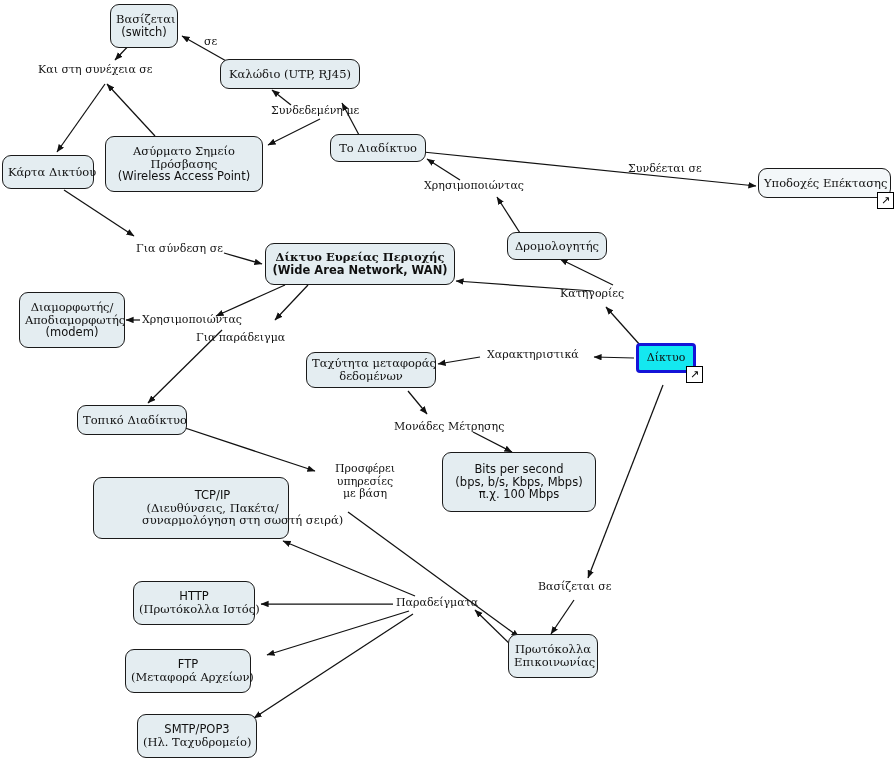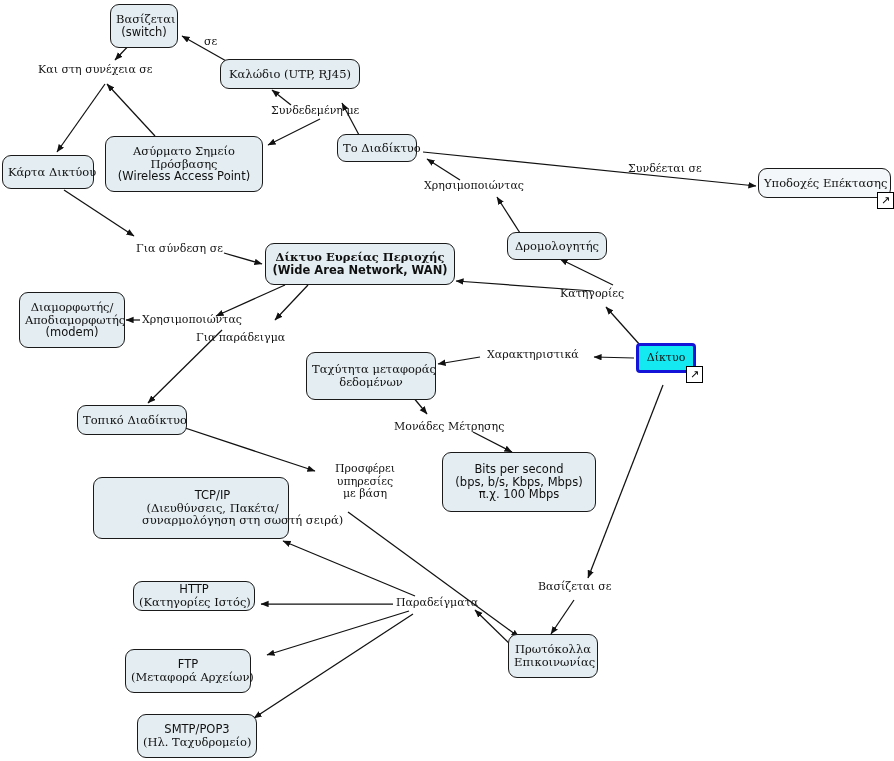--- a/index.html
+++ b/index.html
@@ -163,7 +163,7 @@
     </span>
   </div>
 
-  <div class="node" style="left:337px;top:134px;width:80px;height:28px;text-align:center;">
+  <div class="node" style="left:330px;top:134px;width:96px;height:28px;text-align:center;">
     <span class="lines">
       <span class="l">Το Διαδίκτυο</span>
     </span>

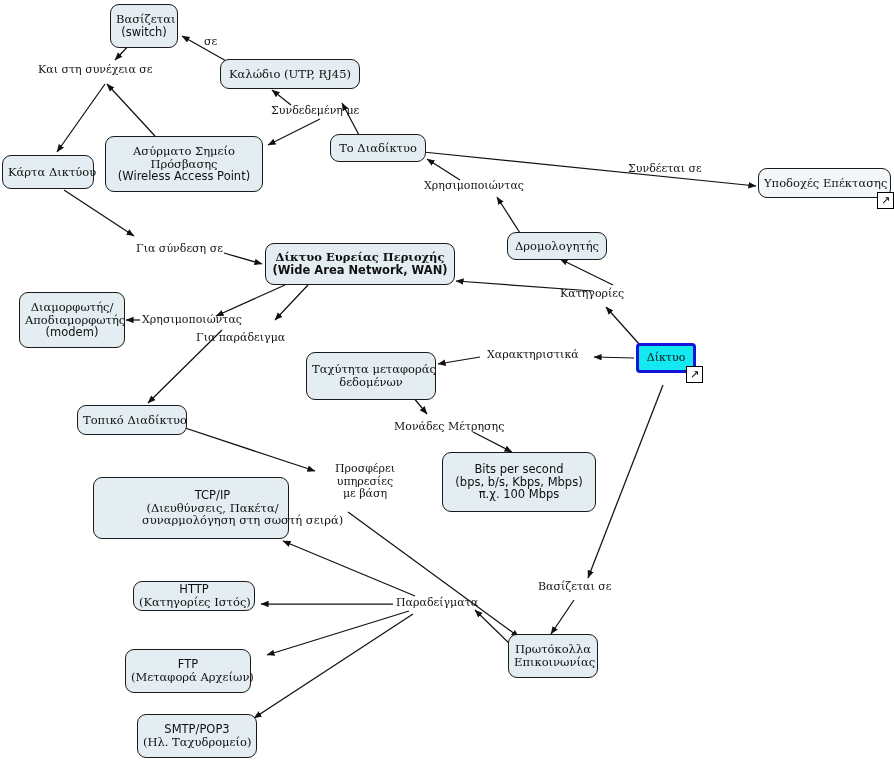--- a/index.html
+++ b/index.html
@@ -214,7 +214,7 @@
     <span>↗</span>
   </div>
 
-  <div class="node" style="left:306px;top:352px;width:130px;height:48px;">
+  <div class="node" style="left:306px;top:352px;width:130px;height:36px;">
     <span class="lines">
       <span class="l">Ταχύτητα μεταφοράς</span>
       <span class="l">δεδομένων</span>

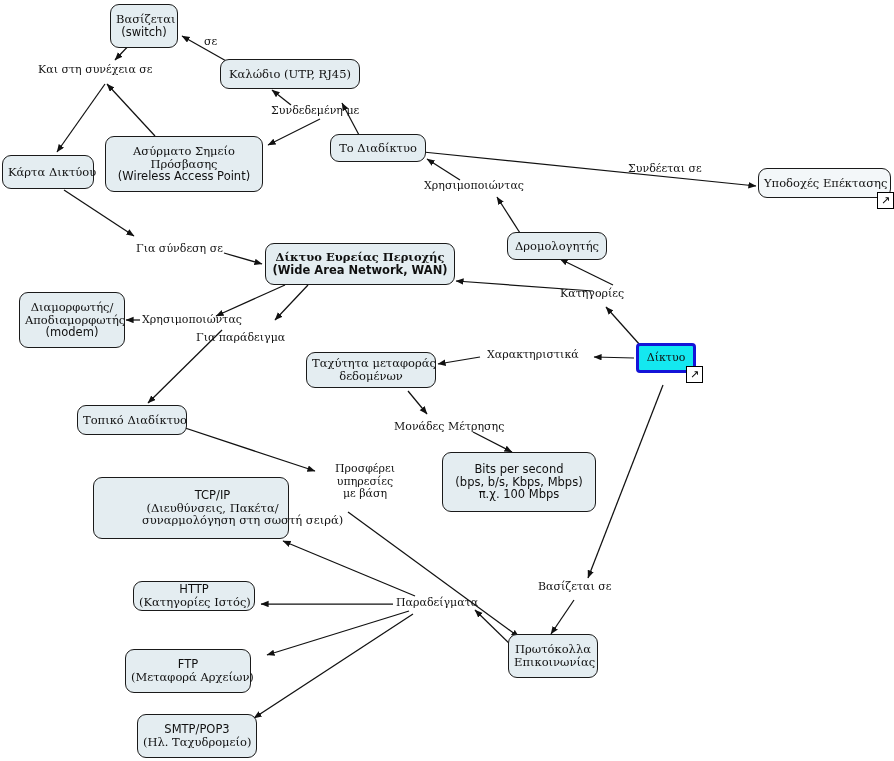--- a/index.html
+++ b/index.html
@@ -237,7 +237,7 @@
     </span>
   </div>
 
-  <div class="node" style="left:133px;top:581px;width:122px;height:30px;">
+  <div class="node" style="left:133px;top:581px;width:122px;height:44px;">
     <span class="lines">
       <span class="l lat">HTTP</span>
       <span class="l">(Κατηγορίες Ιστός)</span>

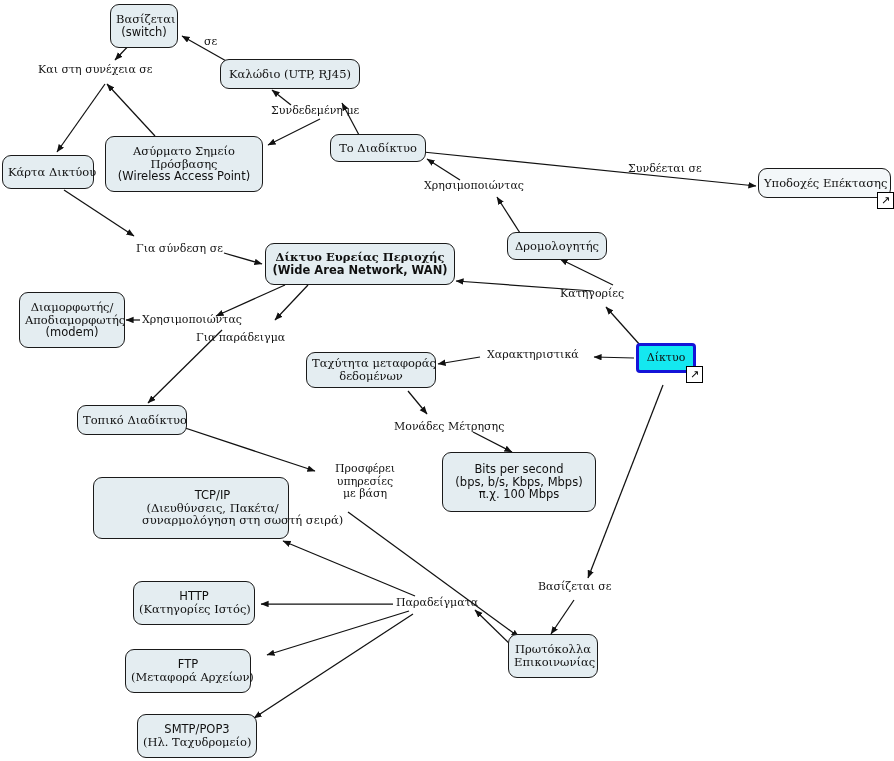--- a/index.html
+++ b/index.html
@@ -240,7 +240,7 @@
   <div class="node" style="left:133px;top:581px;width:122px;height:44px;">
     <span class="lines">
       <span class="l lat">HTTP</span>
-      <span class="l">(Κατηγορίες Ιστός)</span>
+      <span class="l">(Πρωτόκολλα Ιστός)</span>
     </span>
   </div>
 

